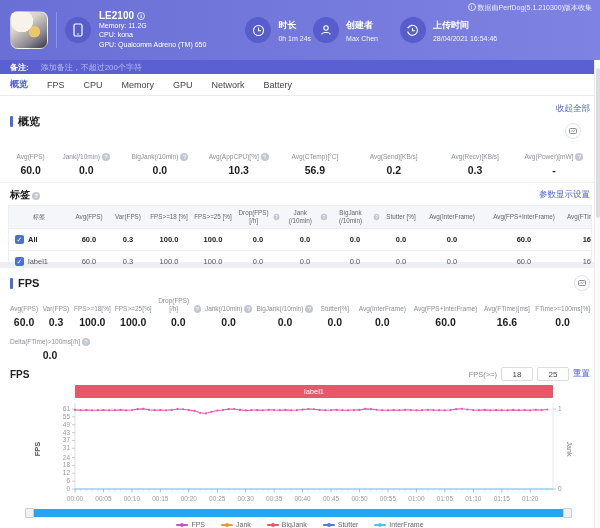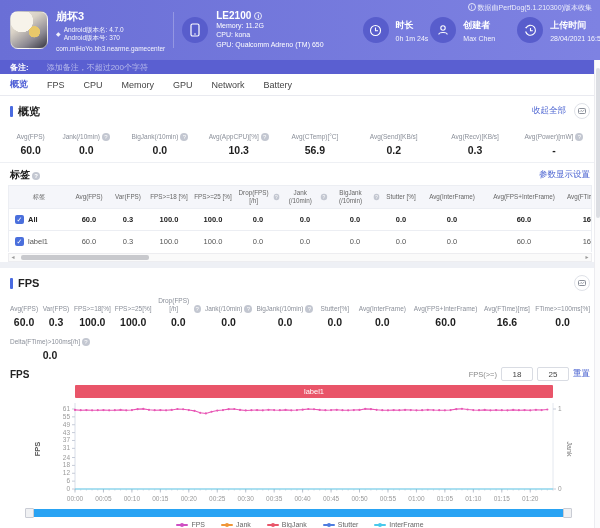--- a/index.html
+++ b/index.html
@@ -121,17 +121,6 @@
     <span>数据由PerfDog(5.1.210300)版本收集</span>
   </div>
   <div class="avatar"></div>
-  <div class="appinfo">
-    <div class="app-name">崩坏3</div>
-    <div class="app-vers">
-      <span class="diamond">◆</span>
-      <div class="ver-lines">
-        <div>Android版本名: 4.7.0</div>
-        <div>Android版本号: 370</div>
-      </div>
-    </div>
-    <div class="app-pkg">com.miHoYo.bh3.nearme.gamecenter</div>
-  </div>
   <div class="vdiv"></div>
   <div class="hgroup">
     <div class="circ">

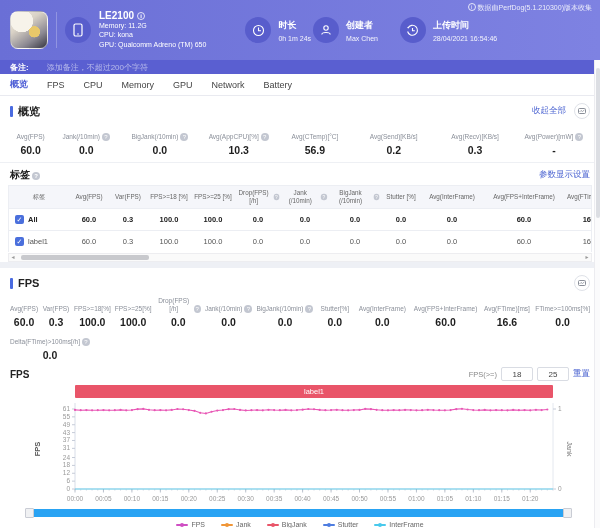--- a/index.html
+++ b/index.html
@@ -37,7 +37,7 @@
   
   .note { height:14px; background:#5a5fd1; color:#fff; font-size:8px; display:flex;
     align-items:center; padding:0 10px; }
-  .note b { font-weight:bold; margin-right:18px; }
+  .note b { font-weight:bold; margin-right:12px; }
   .note span.ph { color:rgba(255,255,255,.55); }
   .tabs { height:22px; background:#fff; display:flex; align-items:center; padding:0 10px;
     border-bottom:1px solid #e9eaf0; gap:19px; }

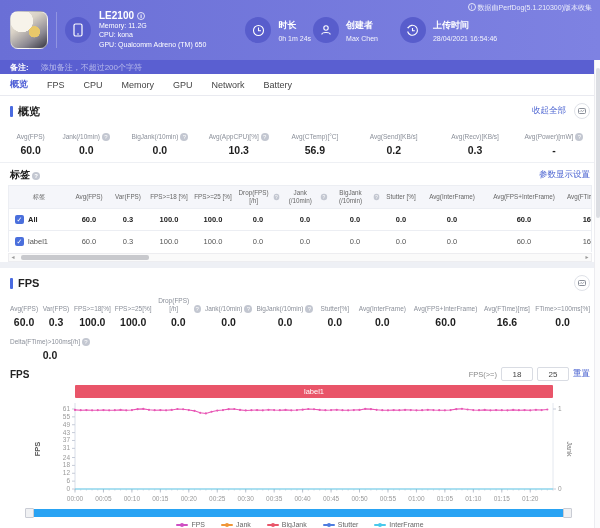--- a/index.html
+++ b/index.html
@@ -51,7 +51,7 @@
   .sec-head { display:flex; align-items:center; padding:7px 10px 2px 10px; }
   .blue-bar { width:3px; height:11px; background:#4a6be0; border-radius:1px; margin-right:5px; }
   .sec-title { font-size:11px; font-weight:bold; color:#222; }
-  .sec-right { margin-left:auto; display:flex; align-items:center; gap:8px; }
+  .sec-right { margin-left:auto; display:flex; align-items:center; gap:8px;flex-direction:column; }
   .blue-link { font-size:8.5px; color:#4e66d2; cursor:pointer; }
   .circle-btn { width:16px; height:16px; border-radius:50%; border:1px solid #dfe2e8; background:#fff;
     display:flex; align-items:center; justify-content:center; cursor:pointer; }

